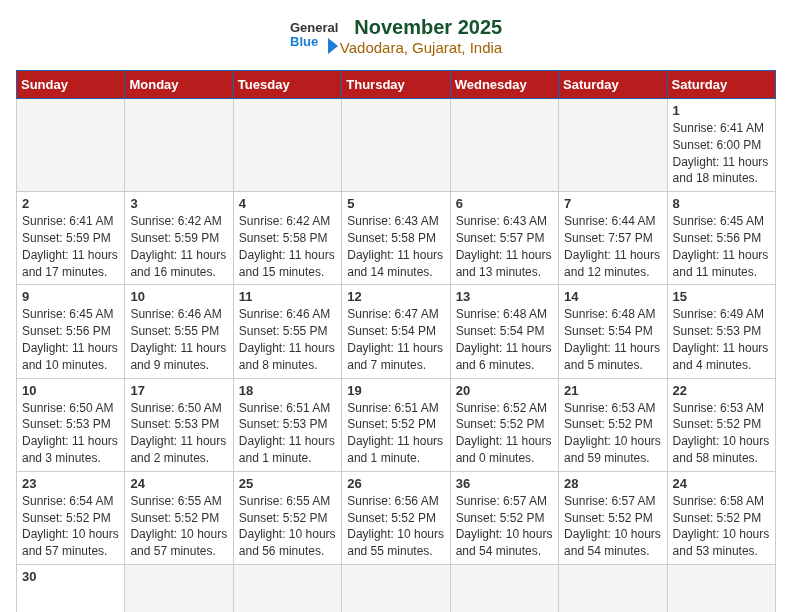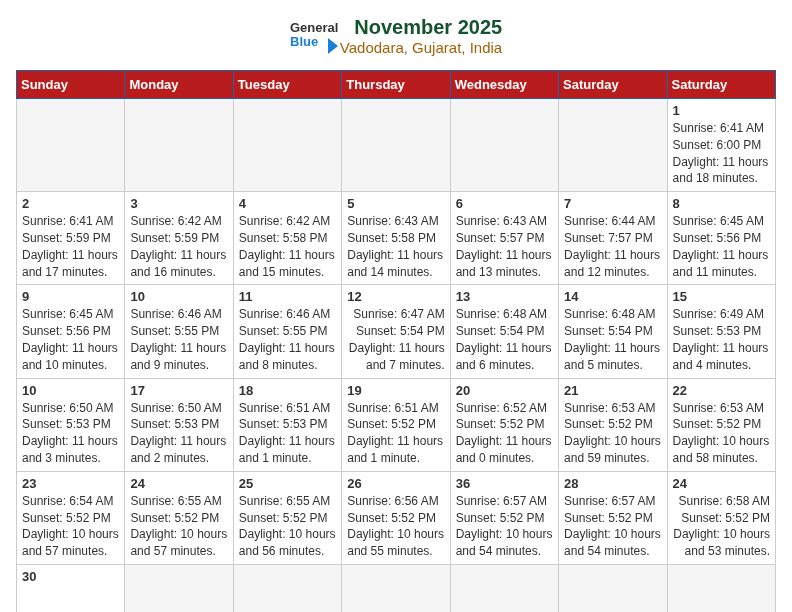--- a/index.html
+++ b/index.html
@@ -187,7 +187,7 @@
         </td>
         <td>
           <span class="day-num">12</span>
-          <div class="day-info" style="white-space: pre-line; text-align: right;">Sunrise: 6:47 AM
+          <div class="day-info" style="white-space: pre-line;">Sunrise: 6:47 AM
 Sunset: 5:54 PM
 Daylight: 11 hours and 7 minutes.</div>
         </td>

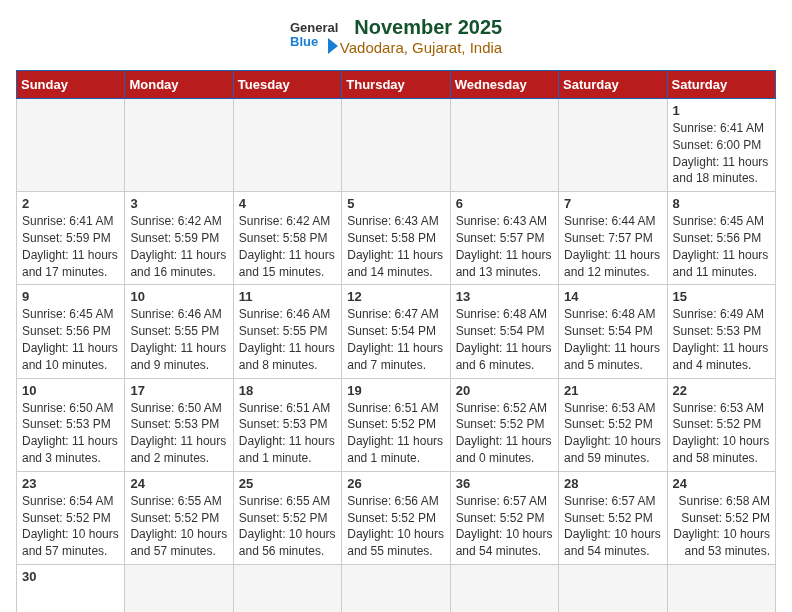--- a/index.html
+++ b/index.html
@@ -293,7 +293,7 @@
         </td>
         <td>
           <span class="day-num">24</span>
-          <div class="day-info" style="white-space: pre-line; text-align: right;">Sunrise: 6:58 AM
+          <div class="day-info" style="white-space: pre-line;">Sunrise: 6:58 AM
 Sunset: 5:52 PM
 Daylight: 10 hours and 53 minutes.</div>
         </td>

